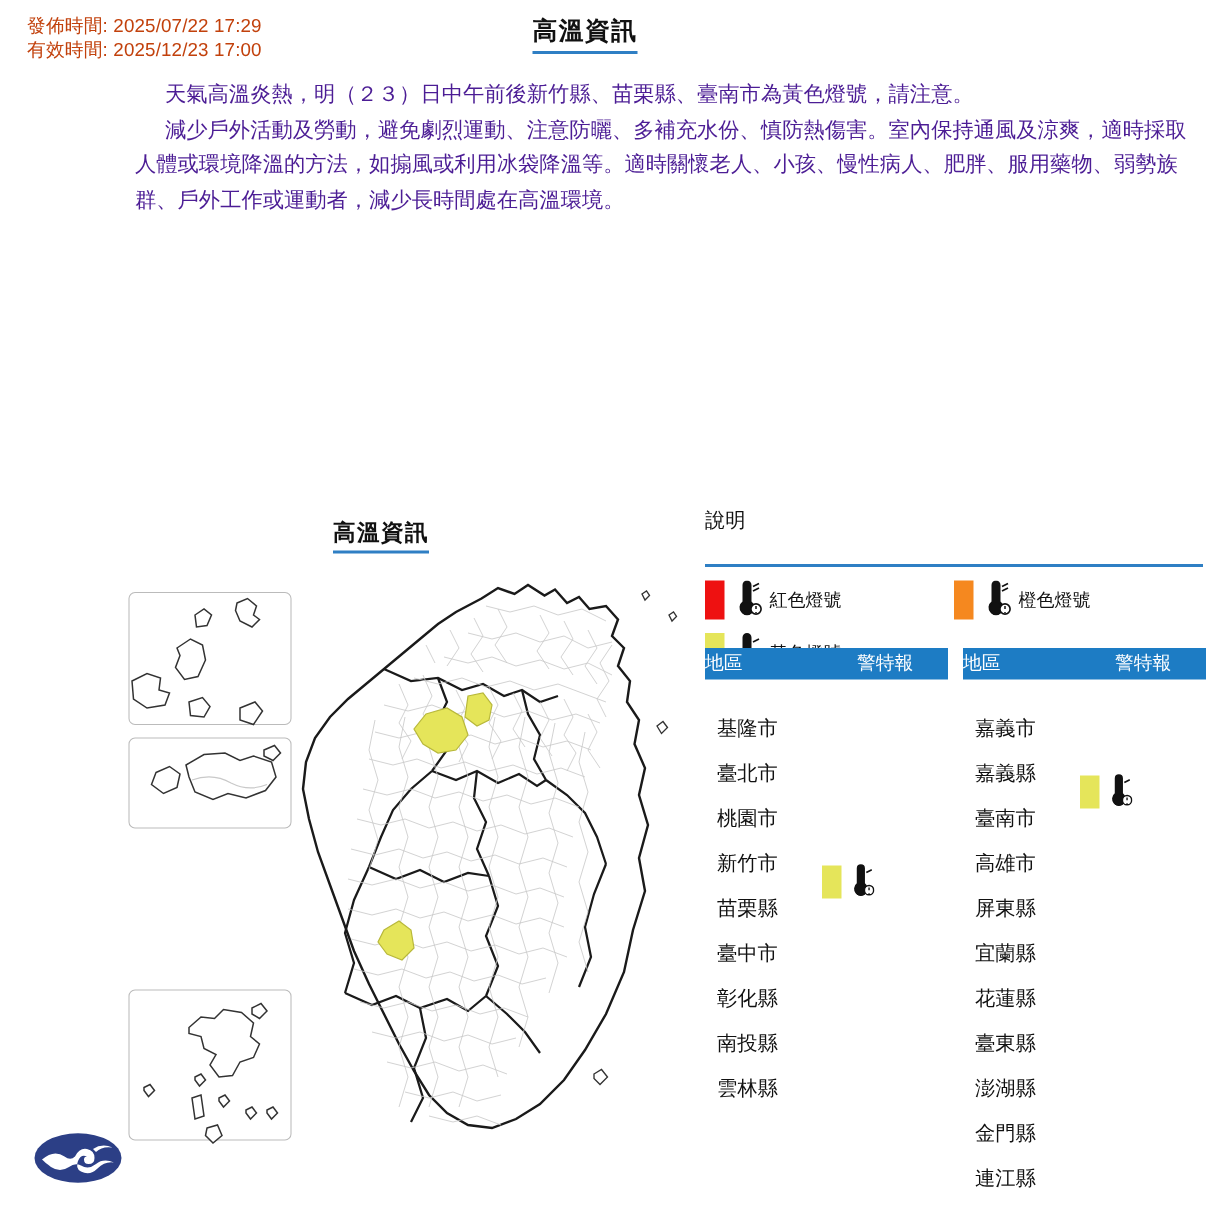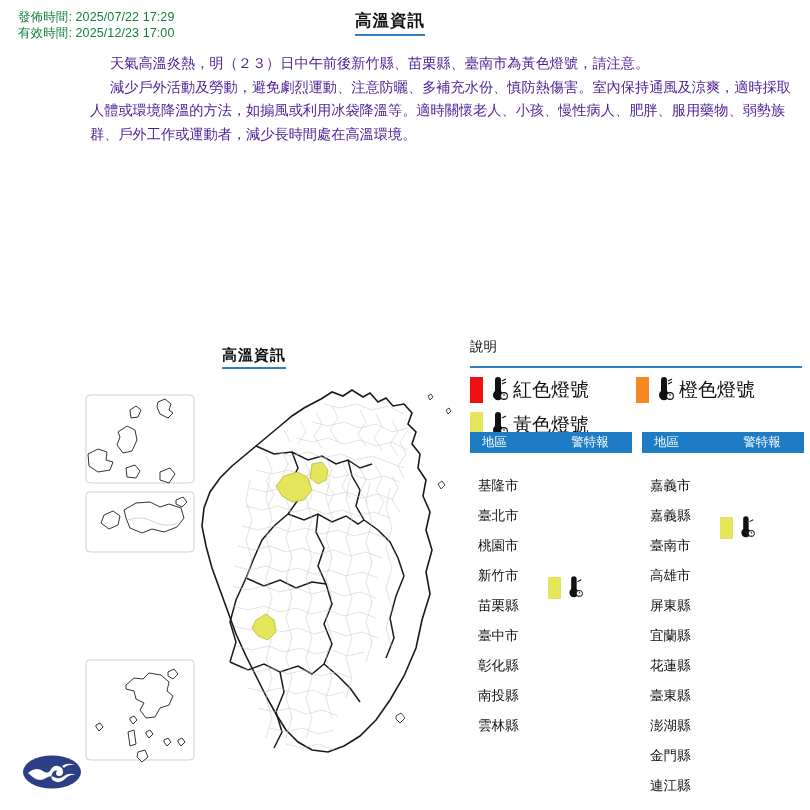--- a/index.html
+++ b/index.html
@@ -15,7 +15,7 @@
   #header-times{
     position:absolute;left:18px;top:9px;
     font-size:12.5px;line-height:16px;
-    color:#15803d;
+    color:#c2410c;
     white-space:nowrap;
   }
   #header-times div{letter-spacing:.1px;}

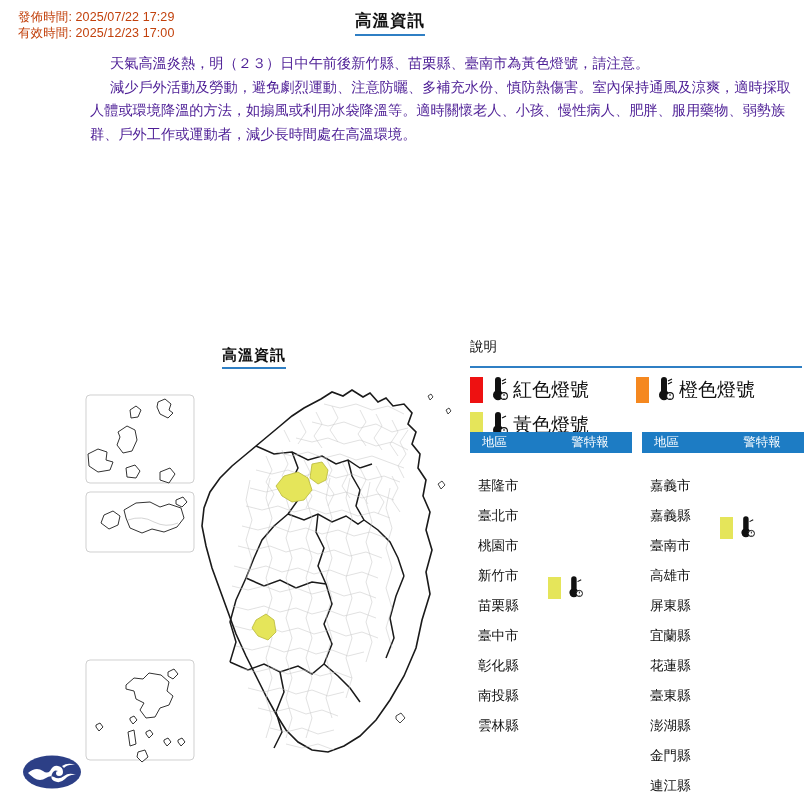--- a/index.html
+++ b/index.html
@@ -57,7 +57,7 @@
   }
   .panel-heading{
     font-size:13.5px;color:#111;
-    padding-bottom:10px;
+    padding-bottom:20px;
     border-bottom:2px solid #2f7fc4;
     margin-bottom:9px;
   }

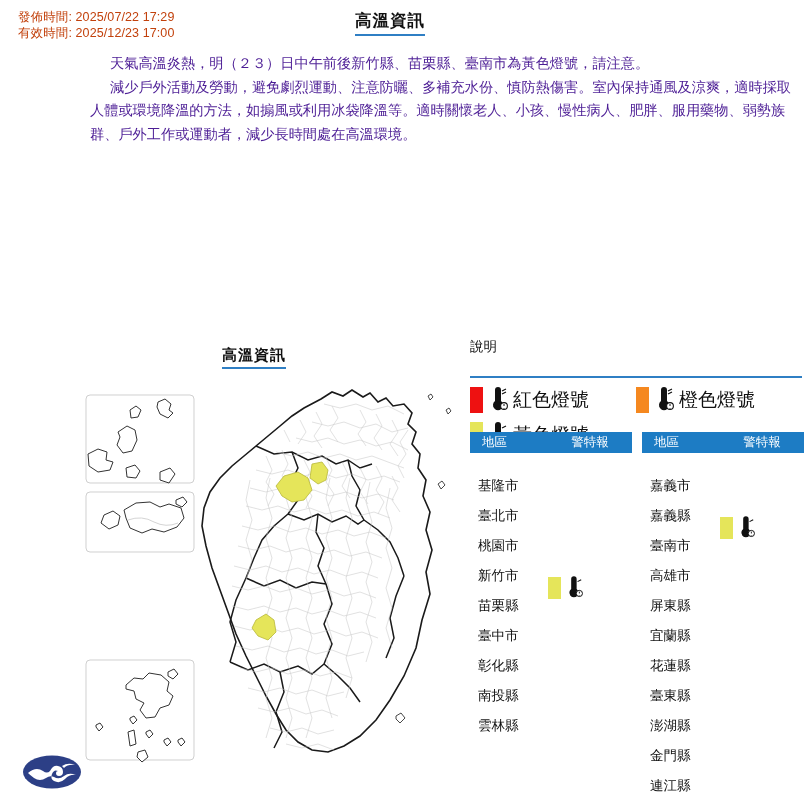--- a/index.html
+++ b/index.html
@@ -68,7 +68,7 @@
     width:13px;height:26px;display:inline-block;margin-right:3px;flex:none;
   }
   .thermo{width:22px;height:26px;flex:none;}
-  .legend-label{font-size:19px;color:#111;margin-left:5px;white-space:nowrap;}
+  .legend-label{font-size:12px;color:#111;margin-left:5px;white-space:nowrap;}
   
   #tables{
     position:absolute;left:470px;top:432px;width:334px;

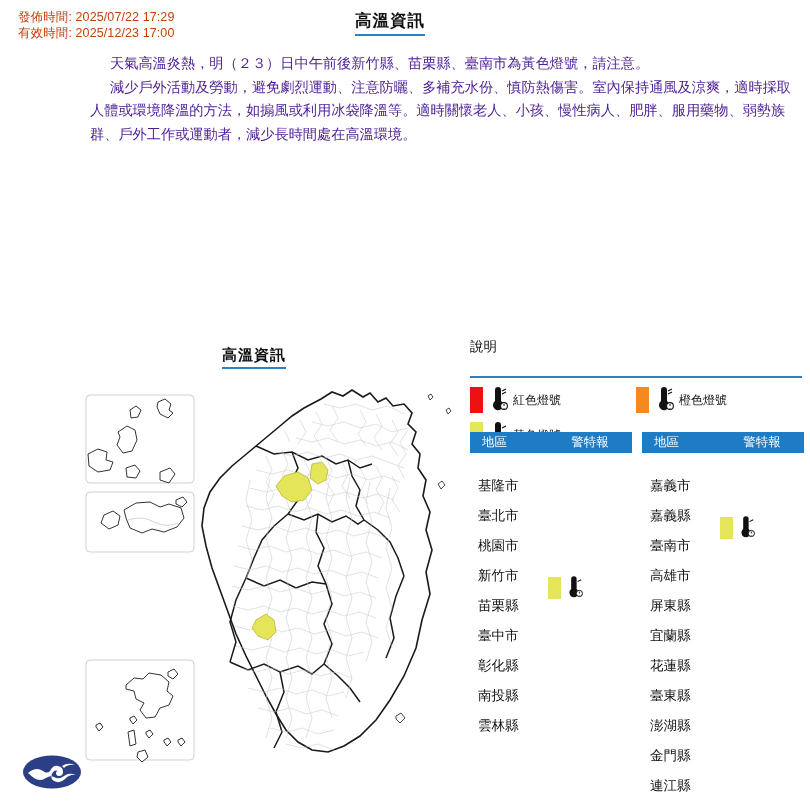--- a/index.html
+++ b/index.html
@@ -81,7 +81,7 @@
     height:21px;line-height:21px;
     display:flex;
   }
-  .tbl-head .c1{width:78px;padding-left:12px;box-sizing:border-box;}
+  .tbl-head .c1{width:78px;box-sizing:border-box;}
   .tbl-head .c2{width:84px;text-align:center;}
   .tbl-row{
     display:flex;align-items:center;

